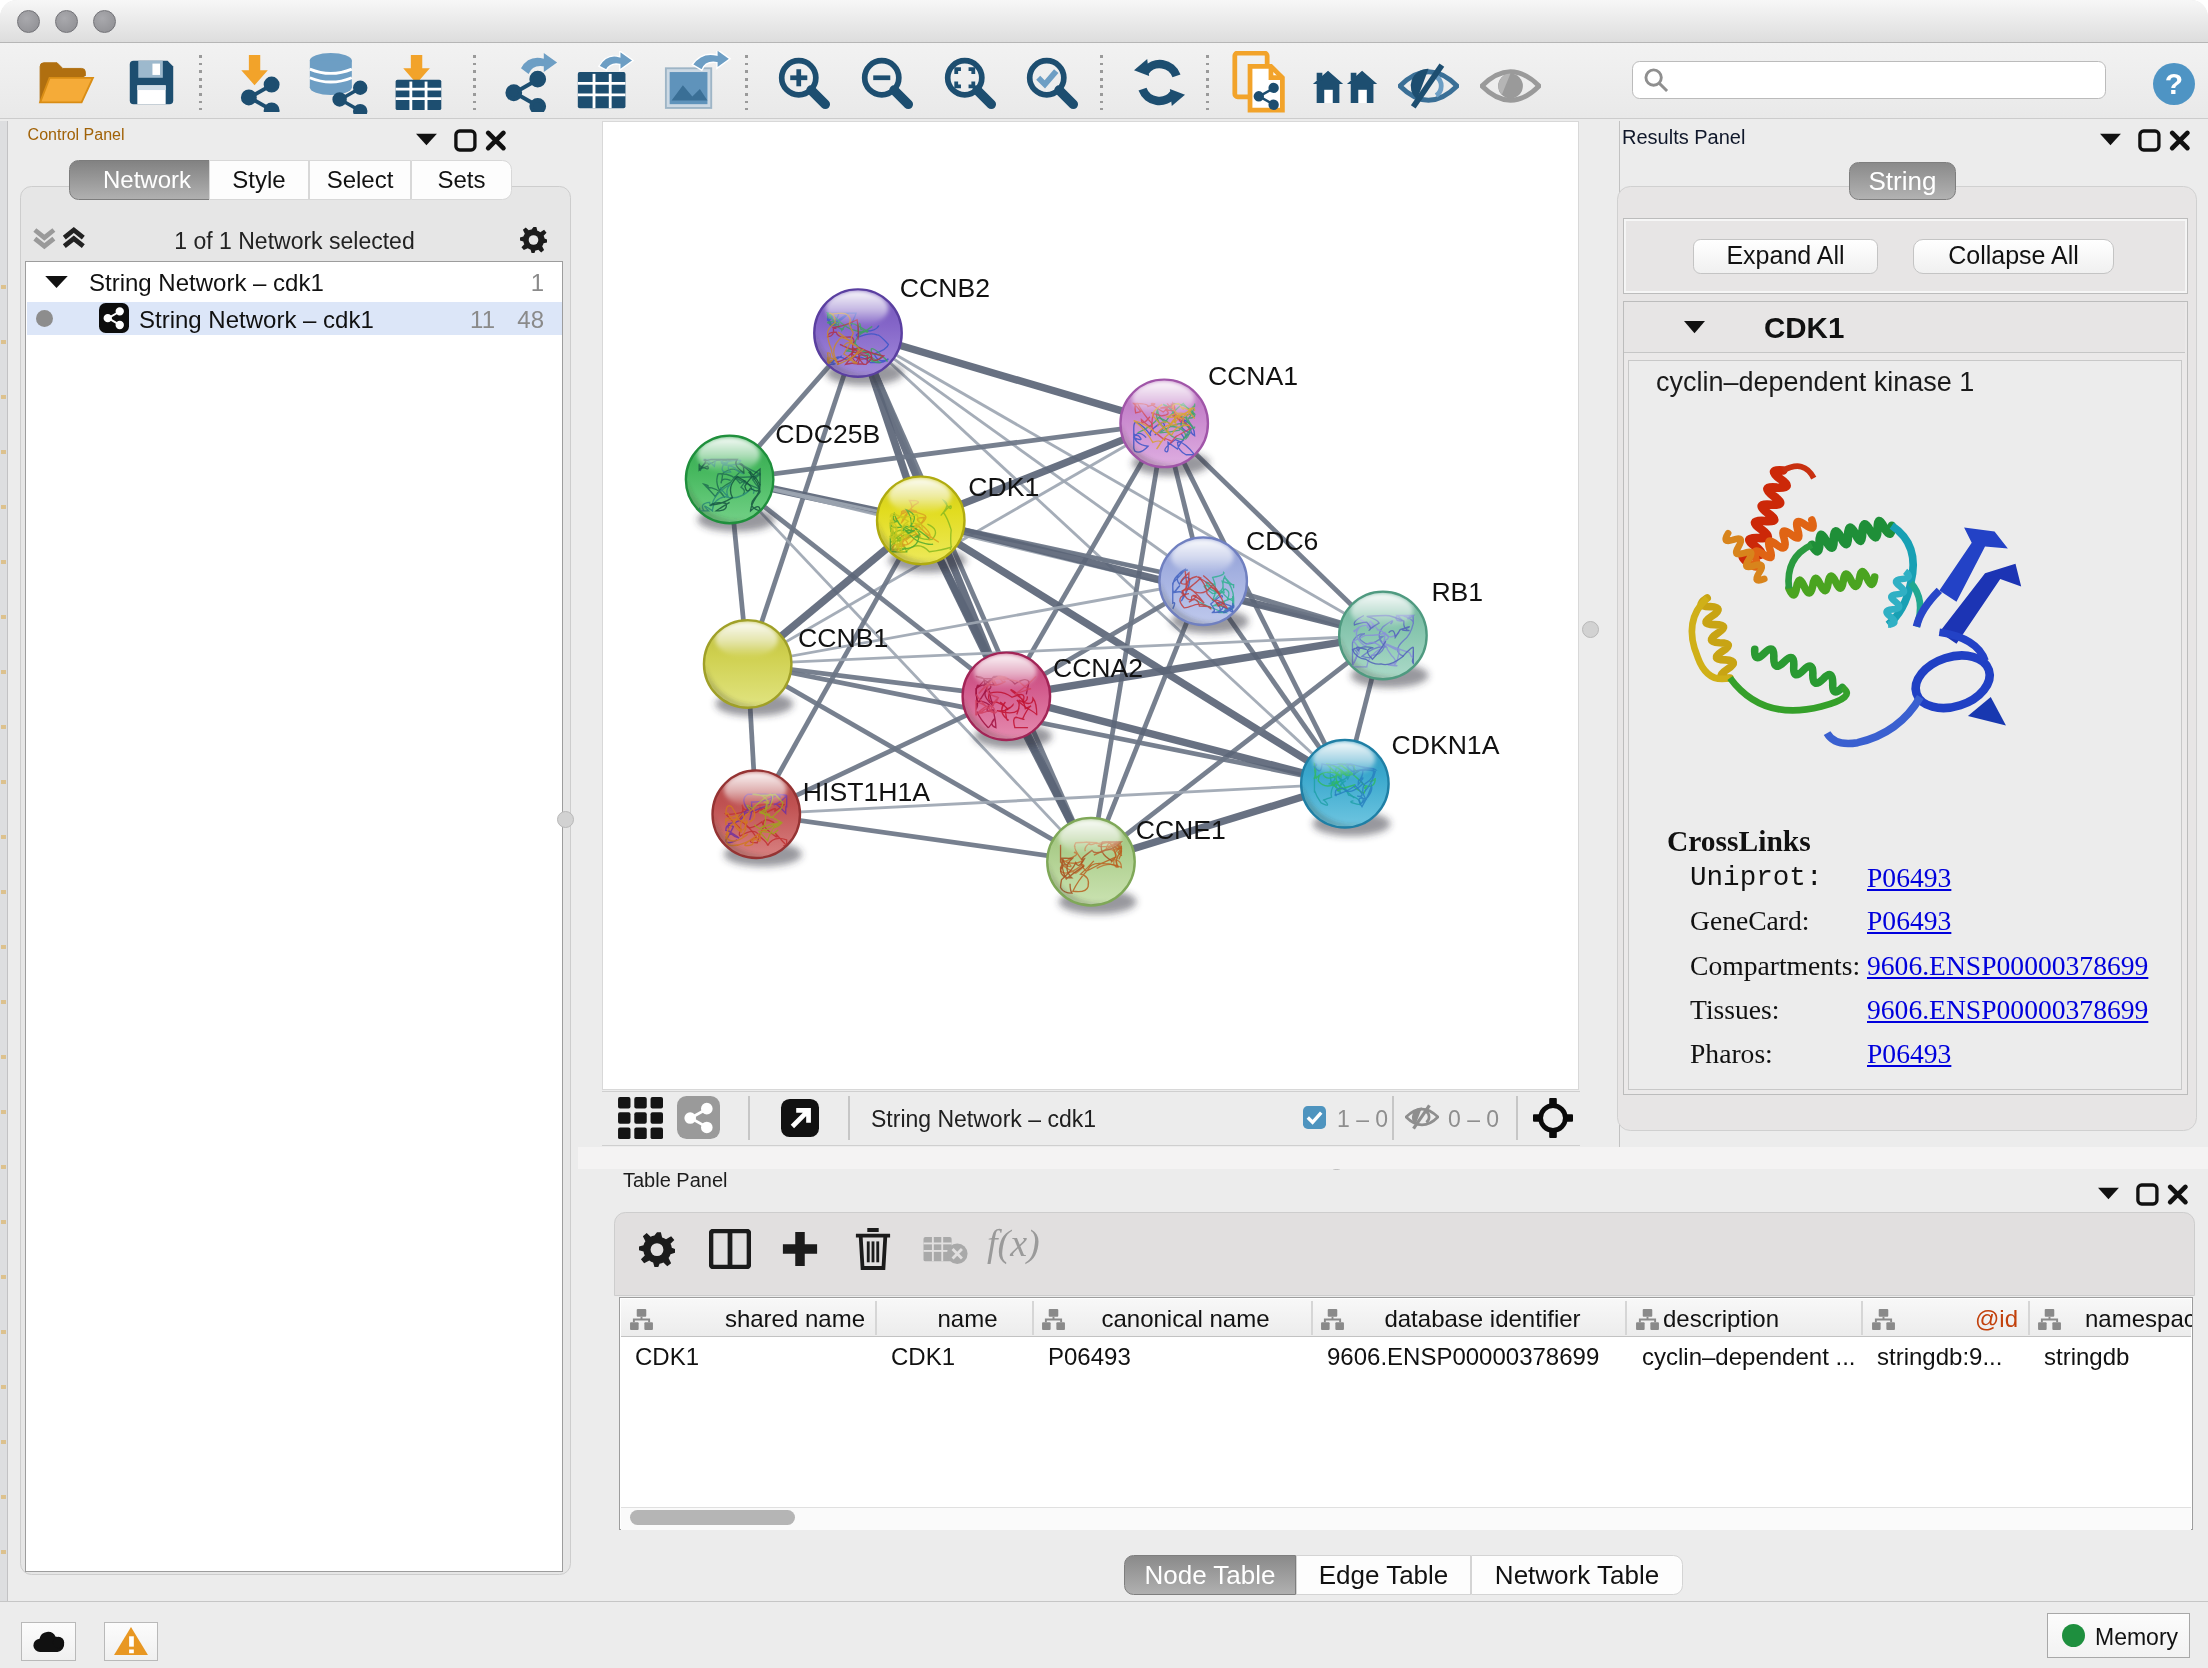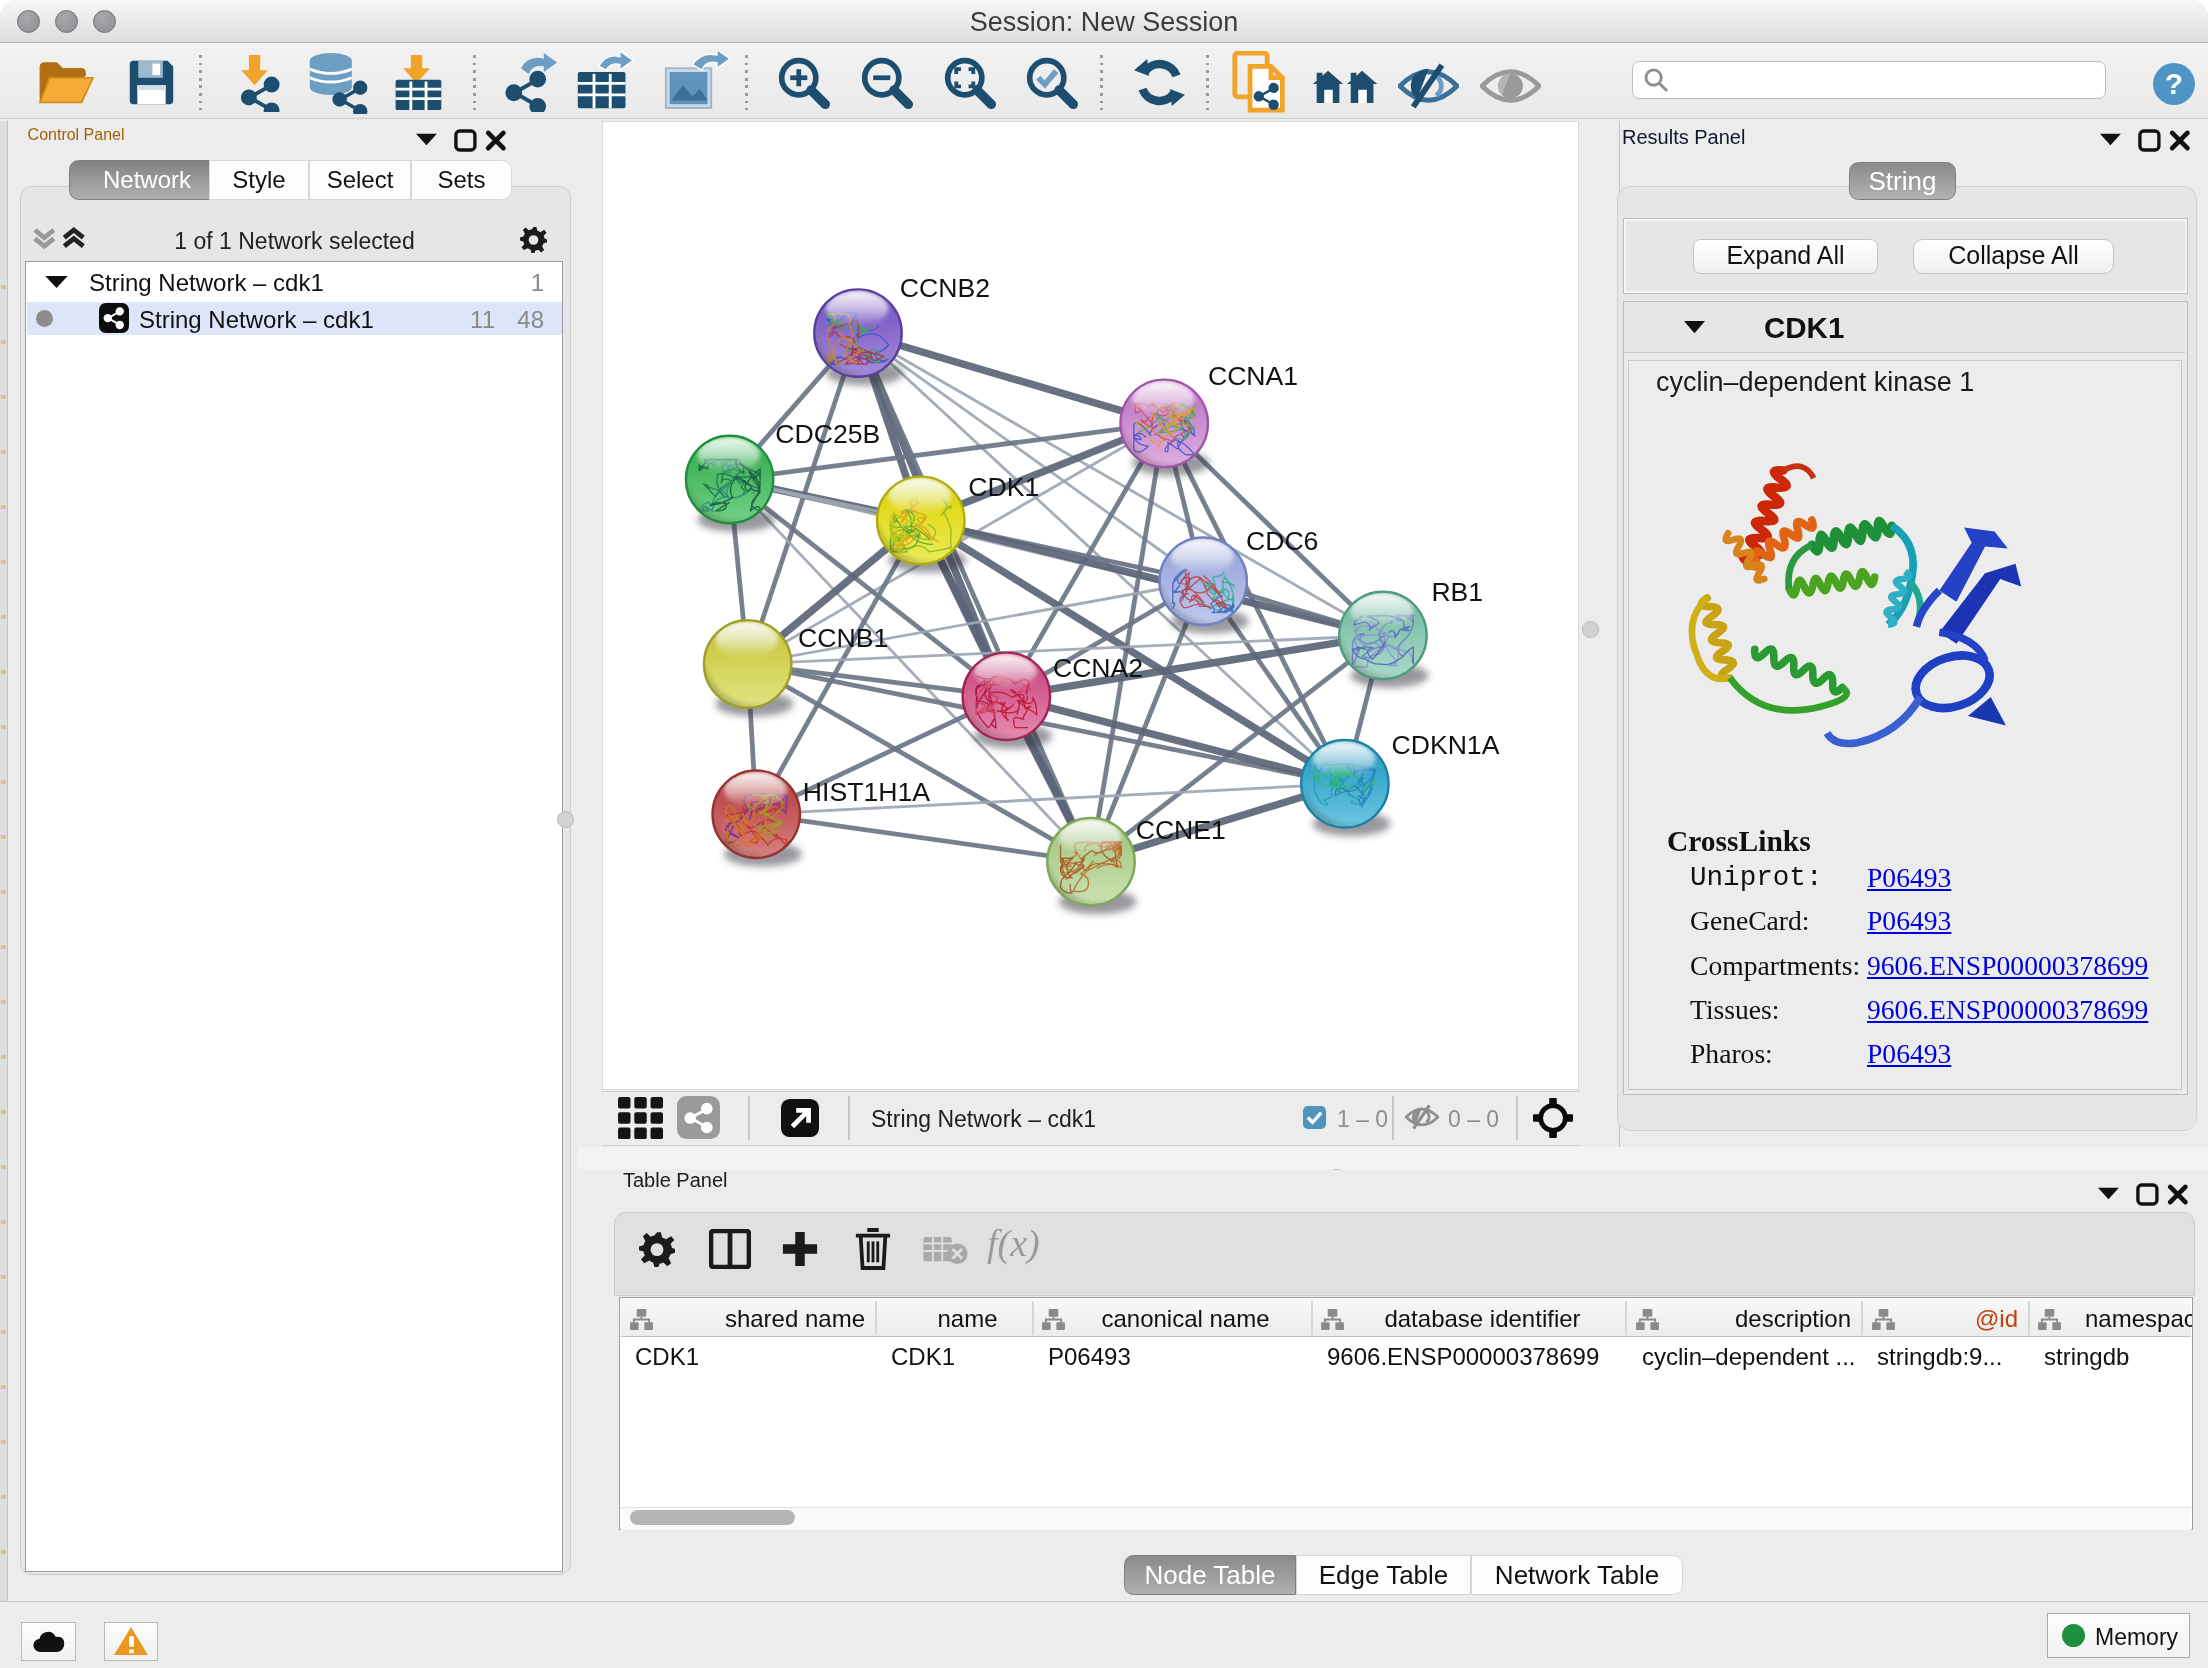--- a/index.html
+++ b/index.html
@@ -13,7 +13,6 @@
 <div class="abs" style="left:17px;top:9.5px;width:23px;height:23px;border-radius:50%;background:radial-gradient(circle at 40% 35%,#a9a9ad,#8d8d91);border:1.9px solid #727277"></div>
 <div class="abs" style="left:55px;top:9.5px;width:23px;height:23px;border-radius:50%;background:radial-gradient(circle at 40% 35%,#a9a9ad,#8d8d91);border:1.9px solid #727277"></div>
 <div class="abs" style="left:93px;top:9.5px;width:23px;height:23px;border-radius:50%;background:radial-gradient(circle at 40% 35%,#a9a9ad,#8d8d91);border:1.9px solid #727277"></div>
-<div class="abs txt" style="left:0;top:6.7px;width:2208px;text-align:center;font-size:27px;color:#3c3c3c">Session: New Session</div>
 <div class="abs" style="left:0;top:43px;width:2208px;height:76px;background:linear-gradient(#f2f2f2,#e9e9e9);border-bottom:1.9px solid #cccccc"></div>
 <svg class="abs" style="left:38px;top:59px" width="57" height="49" viewBox="0 0 60 52">
       <path d="M2 46 L2 8 Q2 4 6 4 L20 4 L26 10 L46 10 Q50 10 50 14 L50 18" fill="#b06f10" stroke="#b06f10"></path>

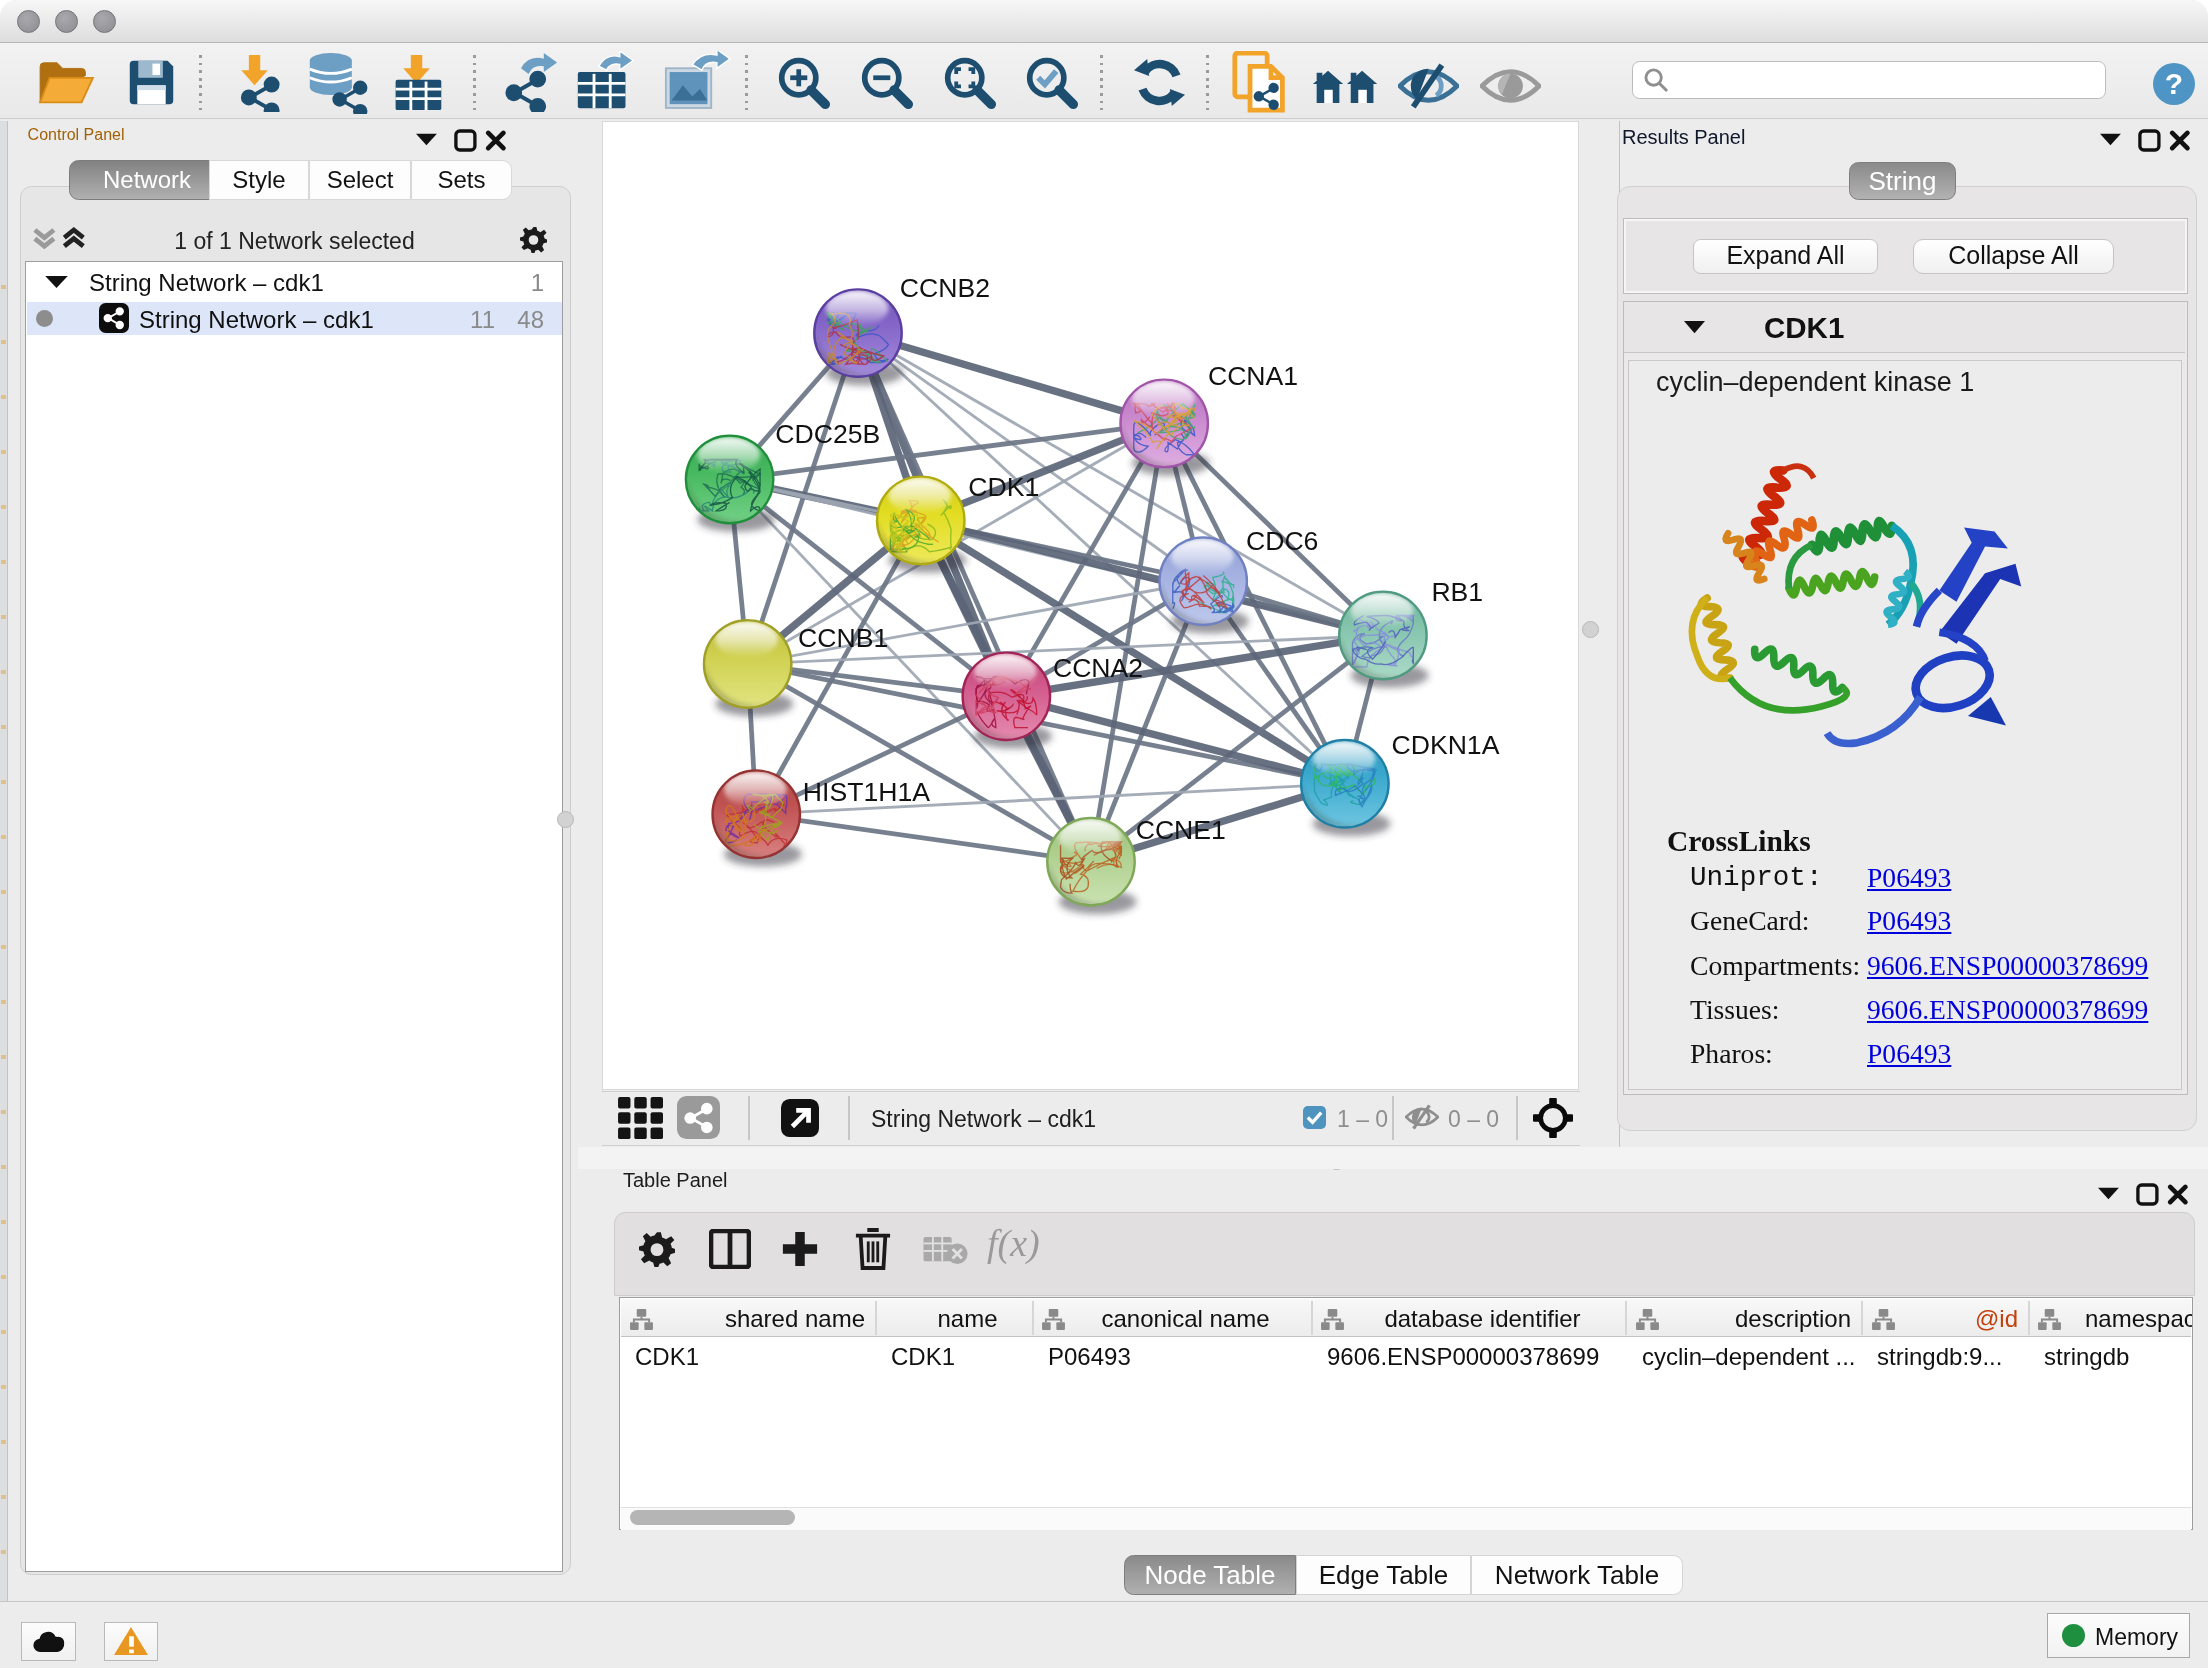--- a/index.html
+++ b/index.html
@@ -702,7 +702,7 @@
         <path d="M12 8 L12 11 M4 14 L4 11 L20 11 L20 14"></path>
       </g>
     </svg>
-<div class="abs txt" style="left:1663px;top:1305px;width:188px;text-align:right;font-size:24px;color:#111111">description</div>
+<div class="abs txt" style="left:1663px;top:1305px;width:188px;text-align:left;font-size:24px;color:#111111">description</div>
 <div class="abs" style="left:1861px;top:1301px;width:1.9px;height:34px;background:#d6d6d6"></div>
 <svg class="abs" style="left:1872px;top:1309px" width="23" height="21" viewBox="0 0 24 22">
       <g fill="#8a8a8a">

